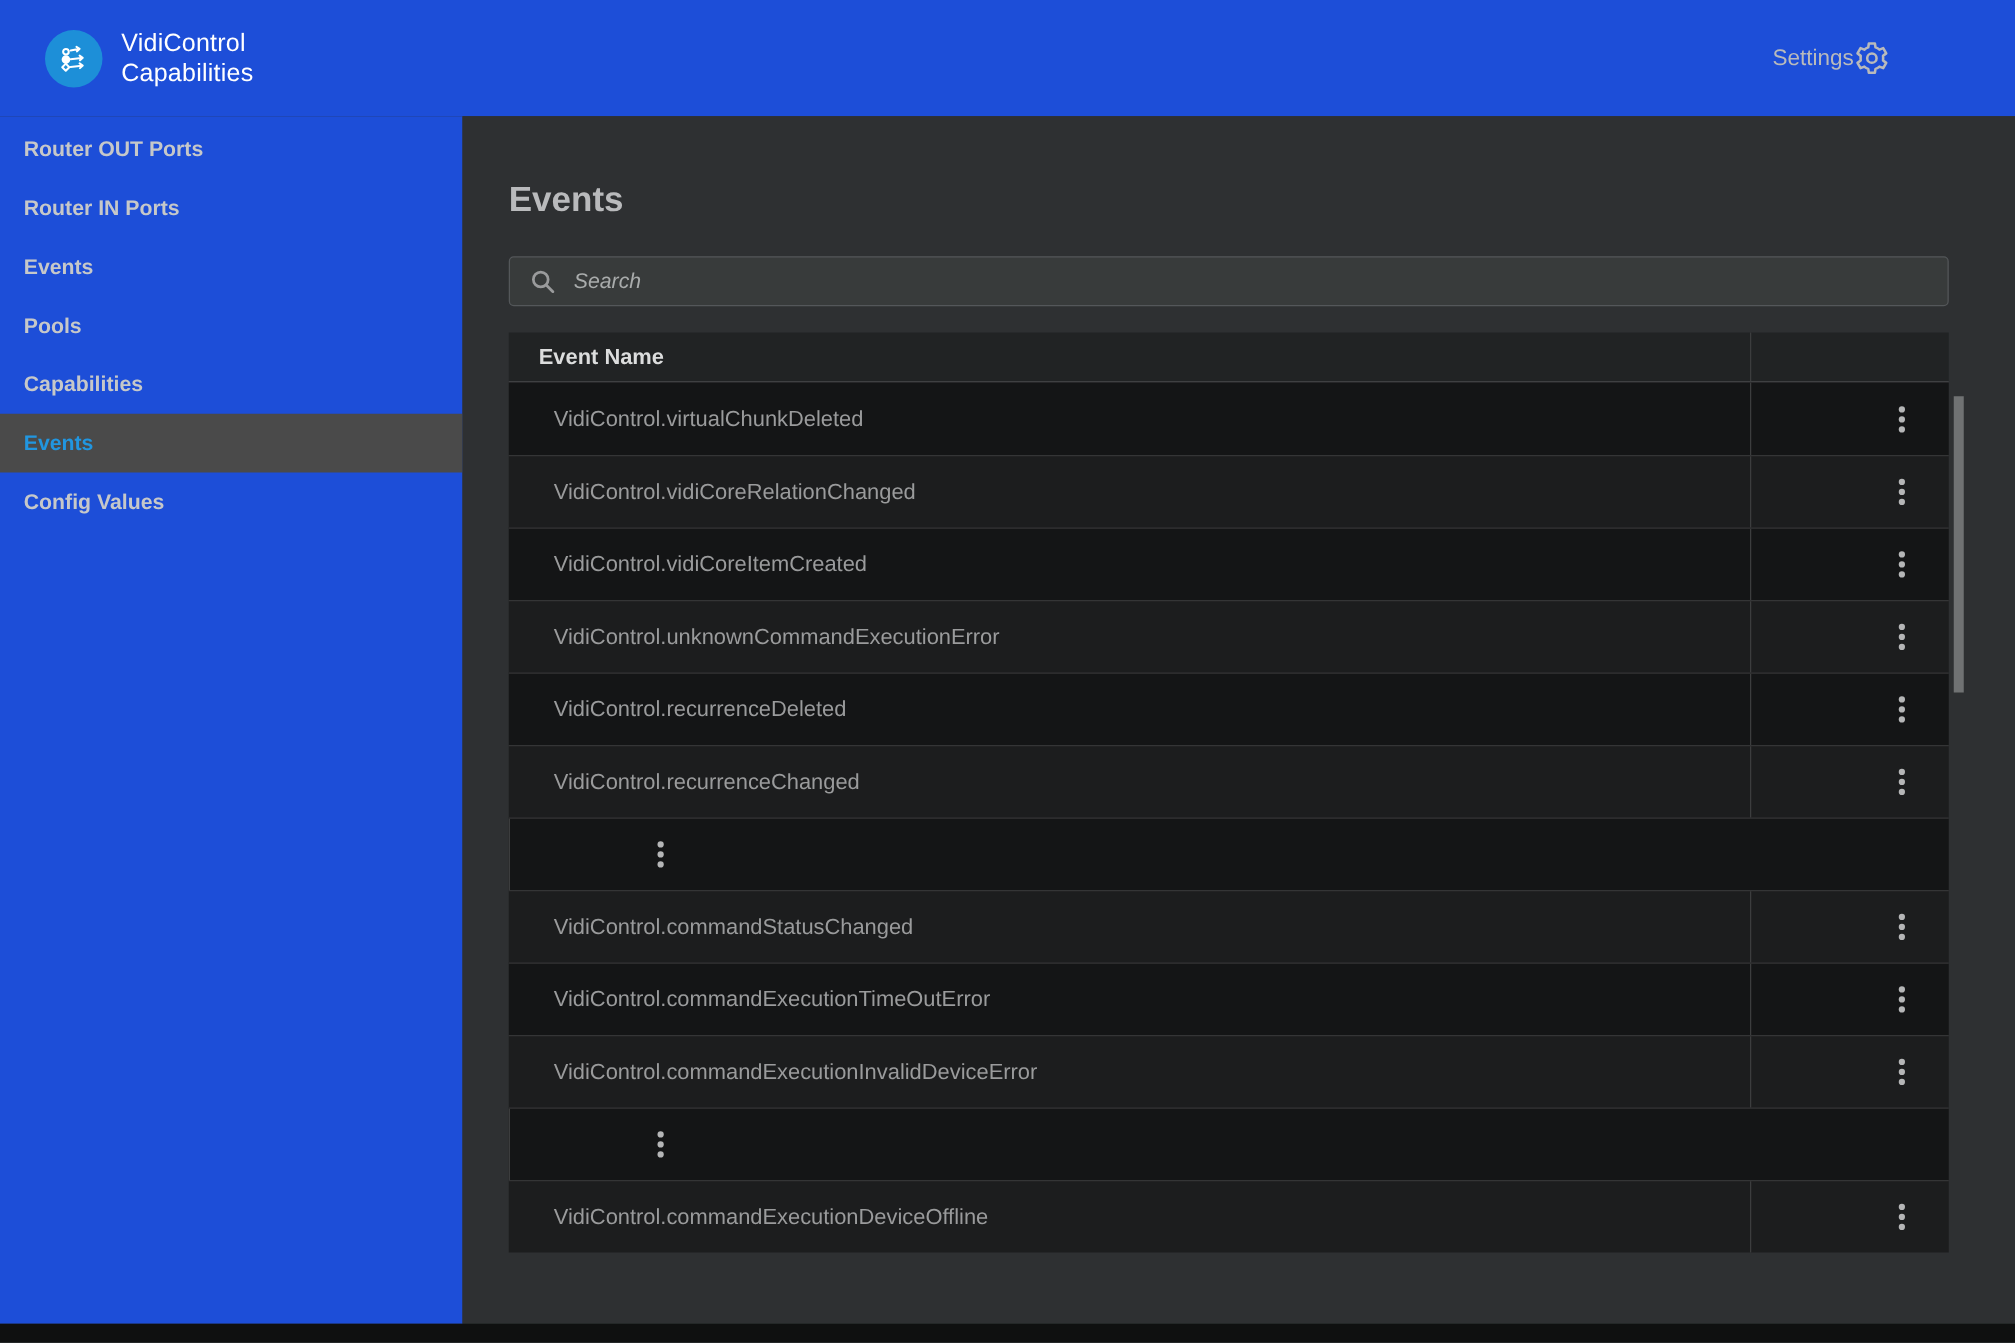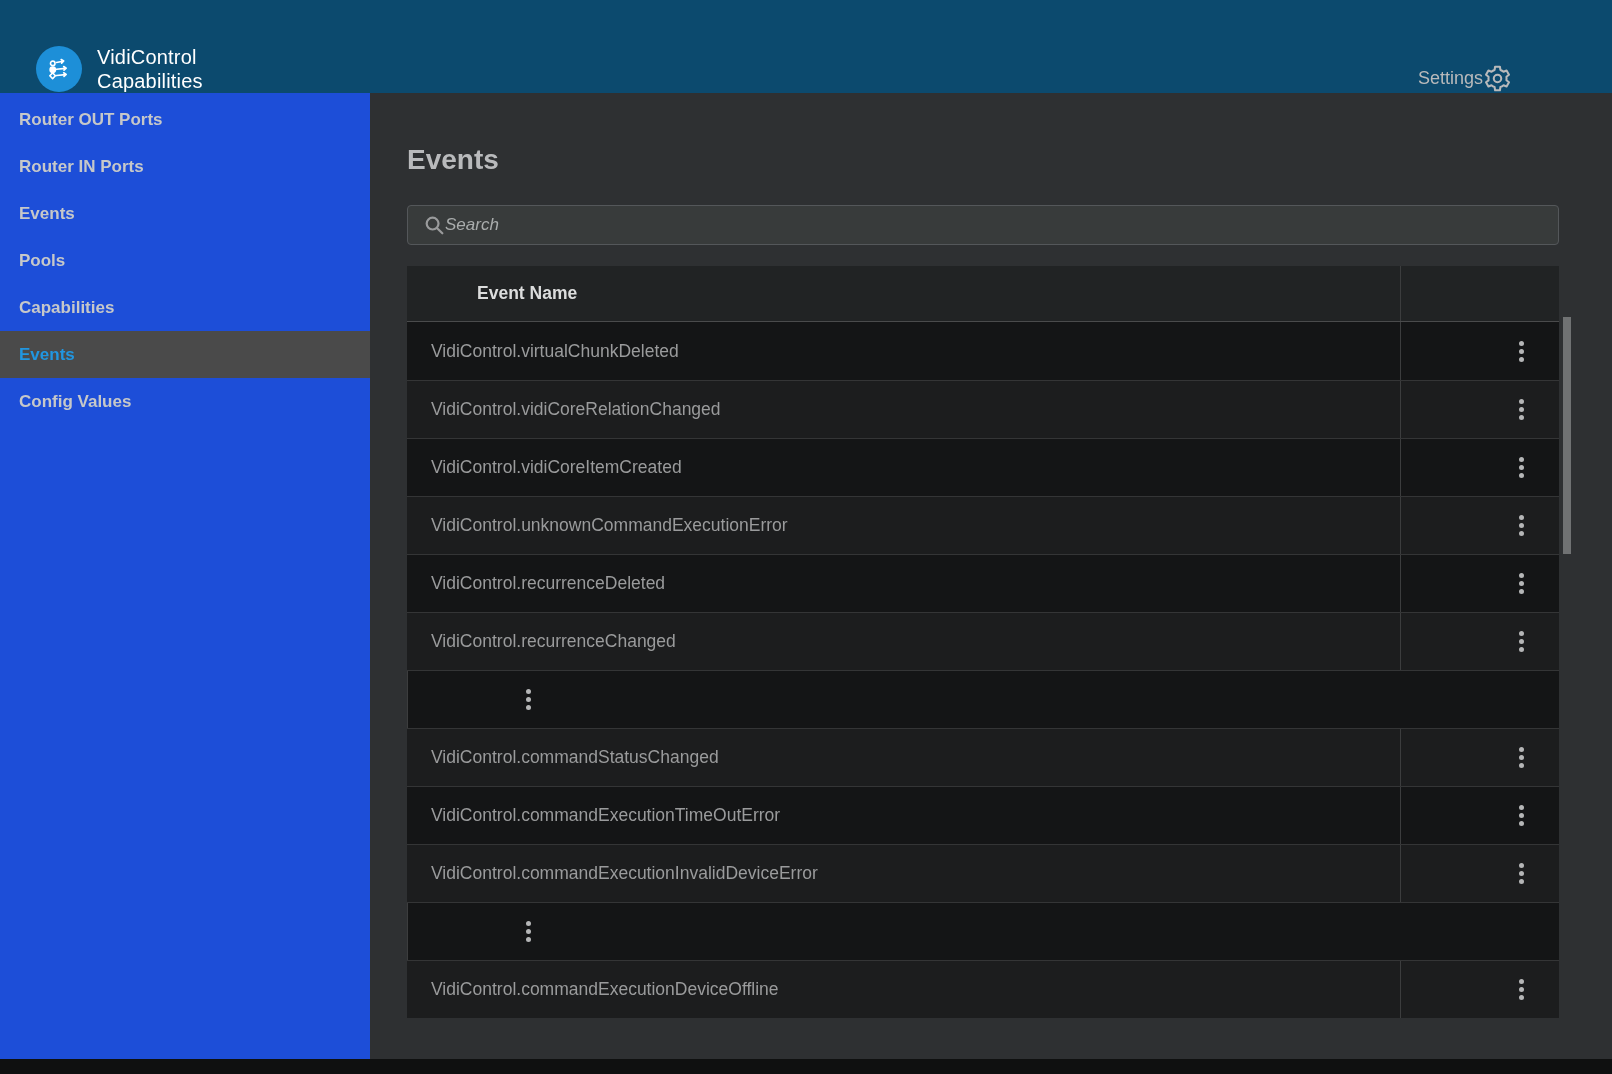--- a/index.html
+++ b/index.html
@@ -15,8 +15,8 @@
   .topbar {
     position: absolute; left: 0; top: 0;
     width: 1612px; height: 93px;
-    background: #0c4a6e;
-    display: flex; align-items: flex-end; justify-content: space-between;
+    background: #1d4ed8;
+    display: flex; align-items: center; justify-content: space-between;
   }
   .brand { display: flex; align-items: center; margin-left: 36px; gap: 15px; }
   .logo-circle {

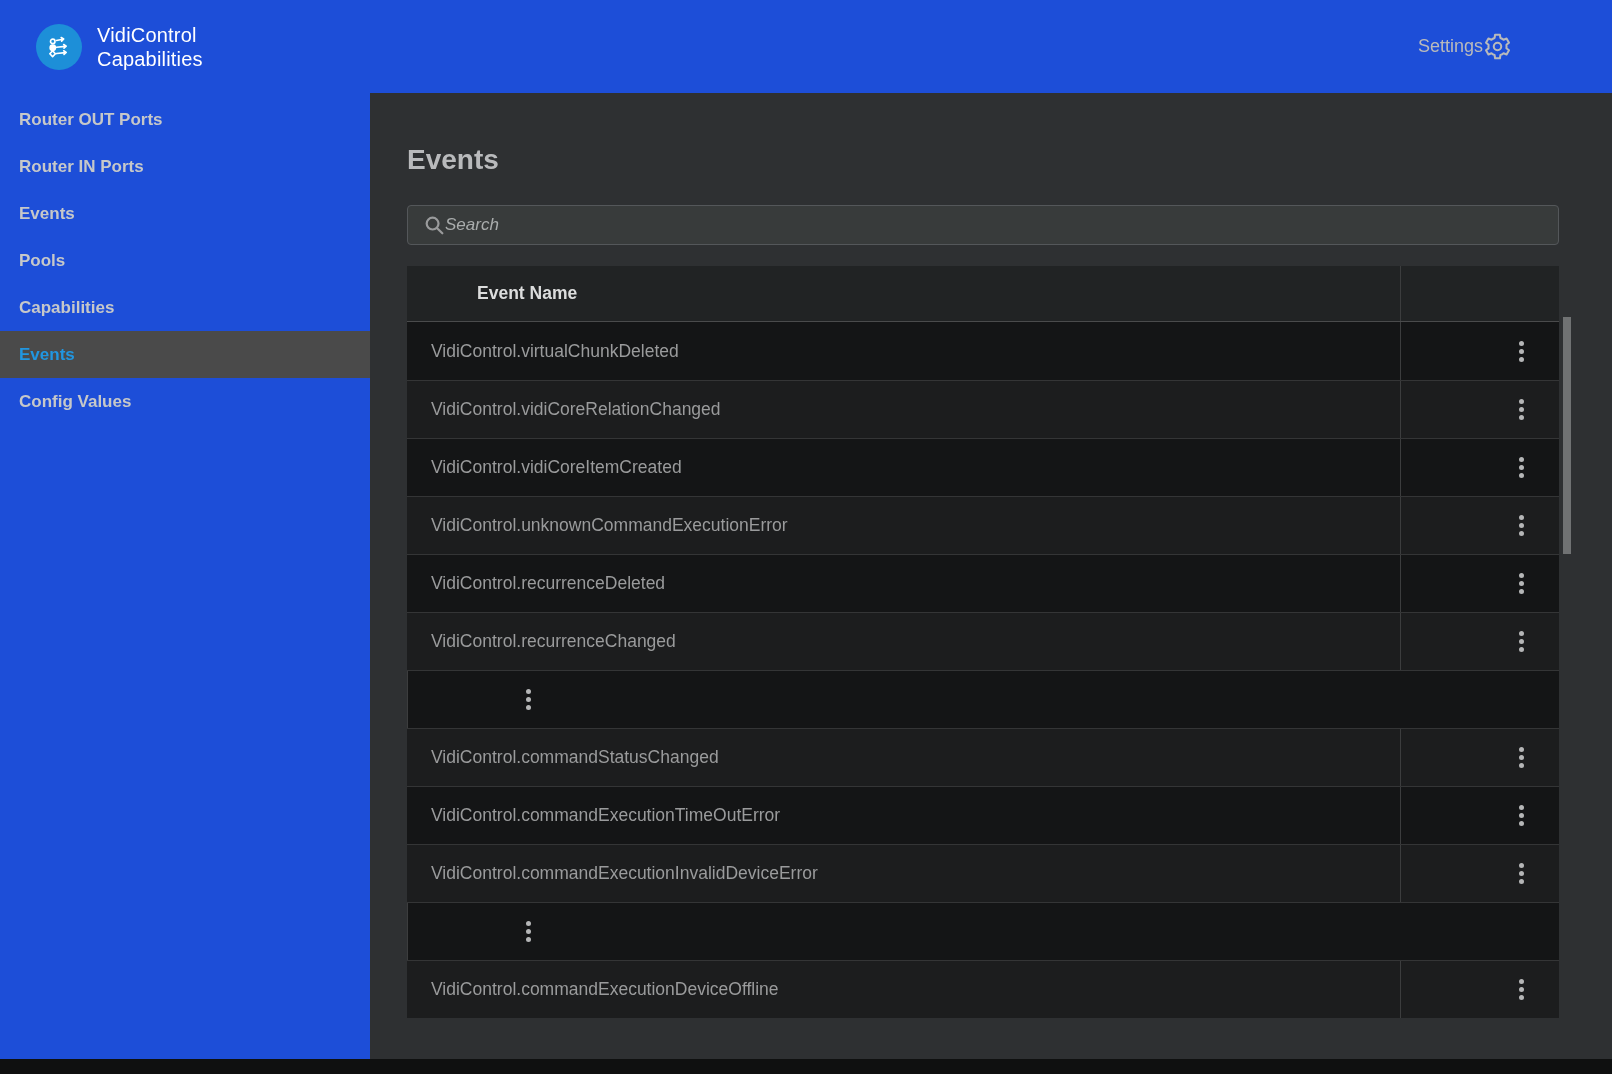--- a/index.html
+++ b/index.html
@@ -64,7 +64,7 @@
     border: 1px solid #54575a;
     border-radius: 4px;
     display: flex; align-items: center;
-    padding-left: 16px; 
+    padding-left: 16px; gap: 14px;
   }
   .search-input {
     flex: 1; height: 100%;

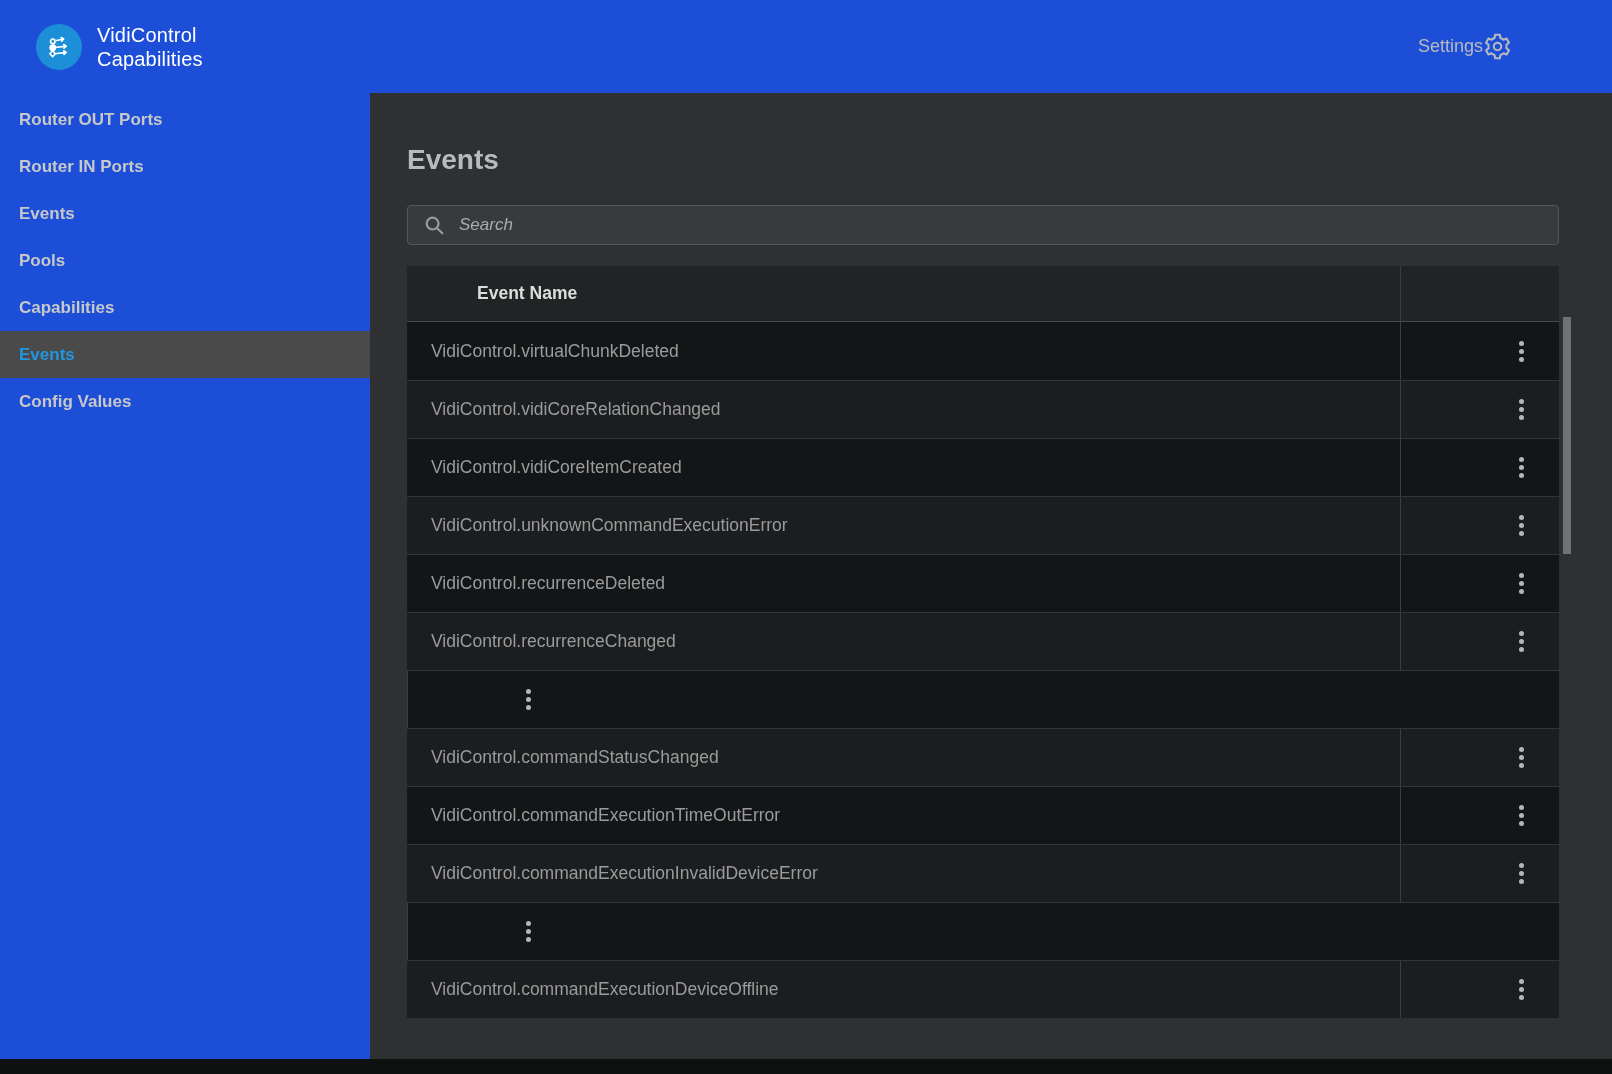--- a/index.html
+++ b/index.html
@@ -77,8 +77,8 @@
   
   .etable { margin-top: 21px; width: 1152px; }
   .thead-row {
-    height: 56px; background: #212324;
-    display: flex; align-items: flex-start; padding-left: 46px;
+    height: 40px; background: #212324;
+    display: flex; align-items: flex-start;
   }
   .th-name {
     flex: 1; padding-left: 24px;

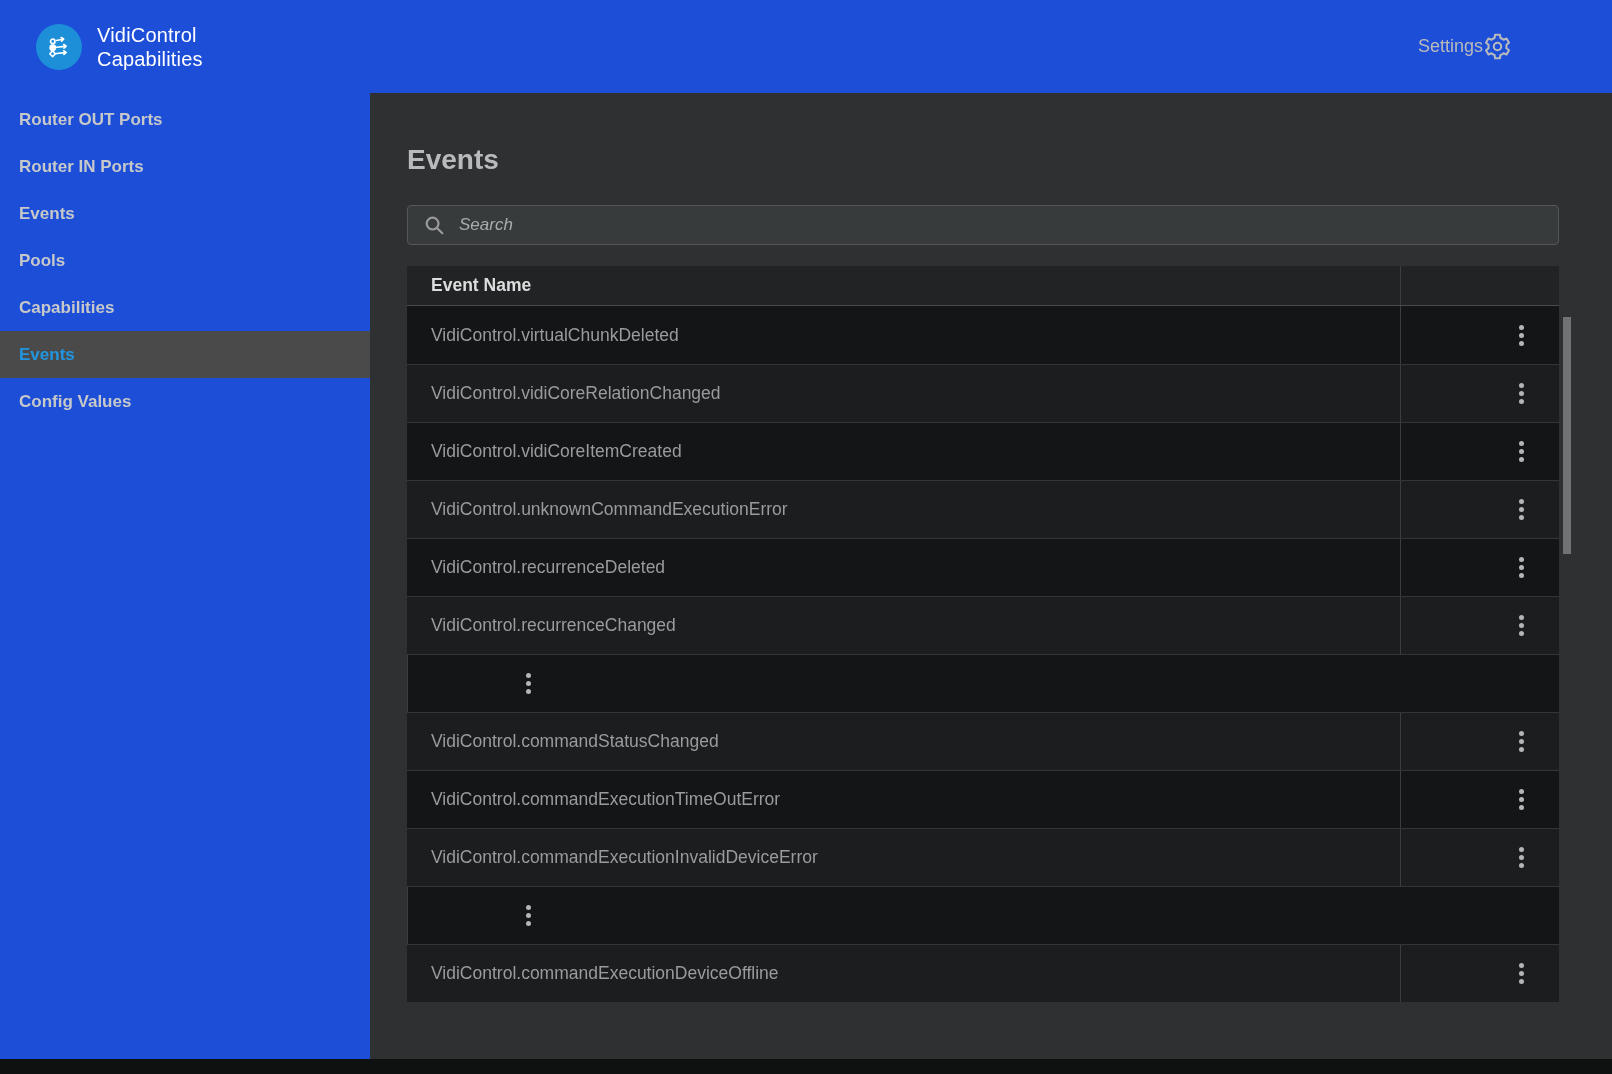--- a/index.html
+++ b/index.html
@@ -96,7 +96,7 @@
   .trow.dark  { background: #141516; }
   .trow.light { background: #1c1d1e; gap: 12px; }
   .tcell-name {
-    flex: 1; padding-left: 24px;
+    flex: 1; padding-left: 36px;
     display: flex; align-items: center;
     color: #9a9b9c; font-size: 17.5px;
   }

